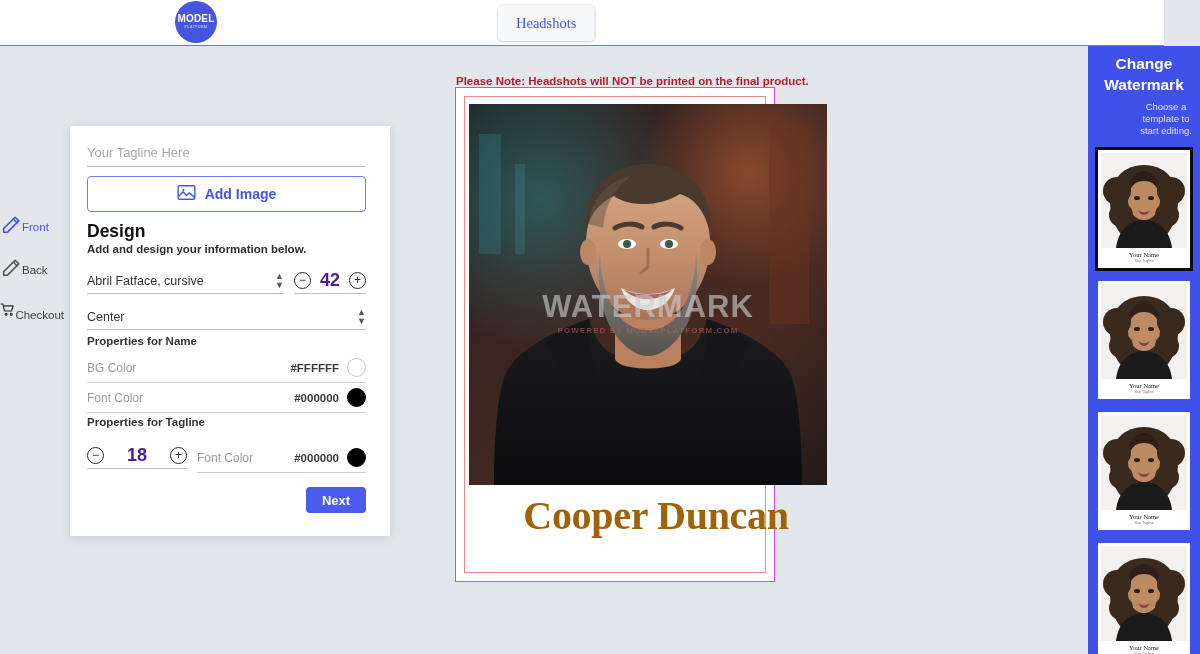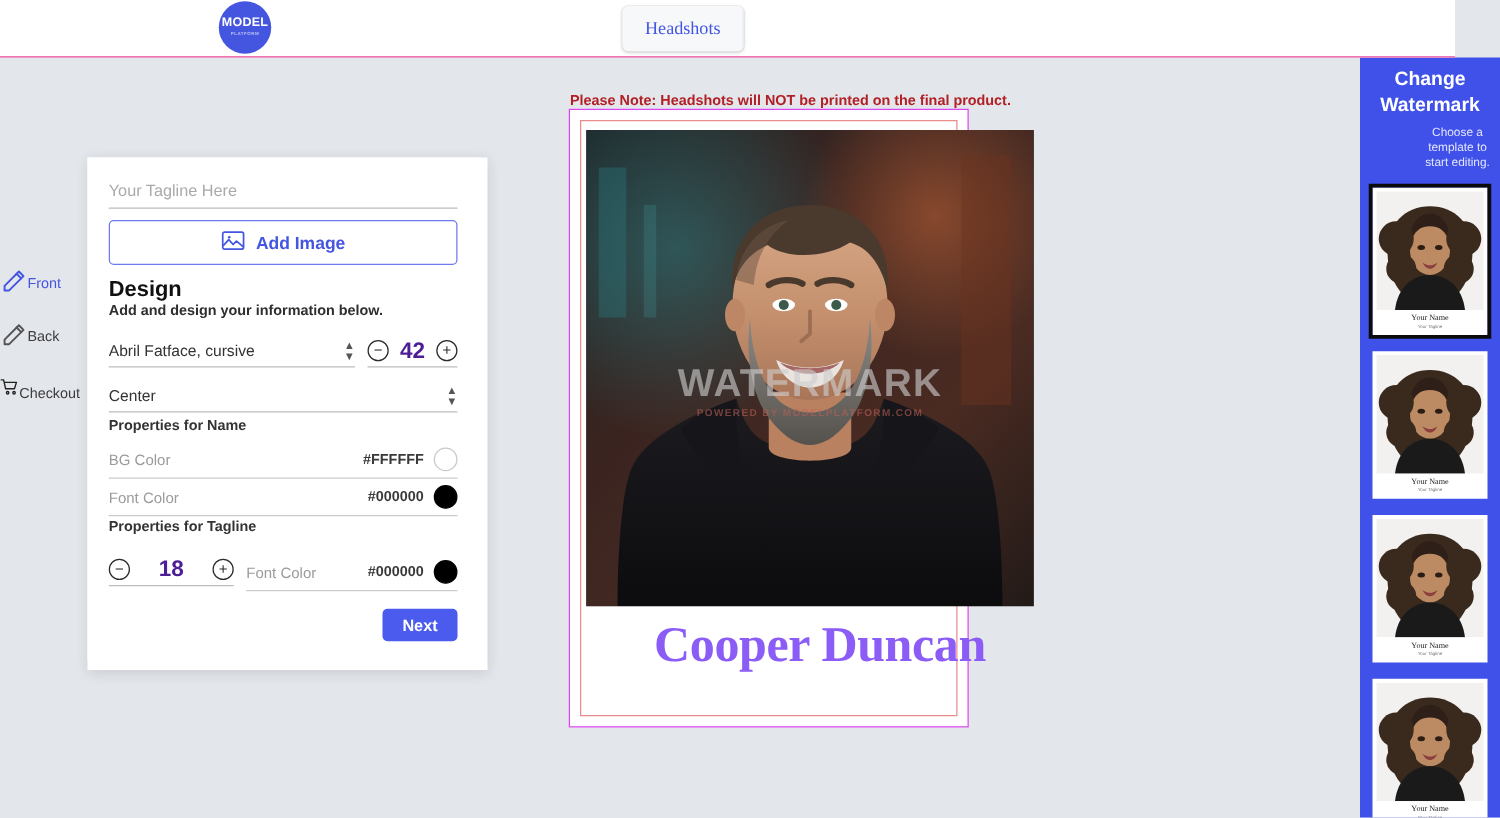--- a/index.html
+++ b/index.html
@@ -220,7 +220,7 @@
     position: absolute; left: 0; top: 404px; width: 400px;
     text-align: center;
     font-family: "Liberation Serif", serif;
-    font-weight: bold; font-size: 40px; color: #8b5cf6;
+    font-weight: bold; font-size: 40px; color: #a16207;
     letter-spacing: -0.3px;
   }
 

